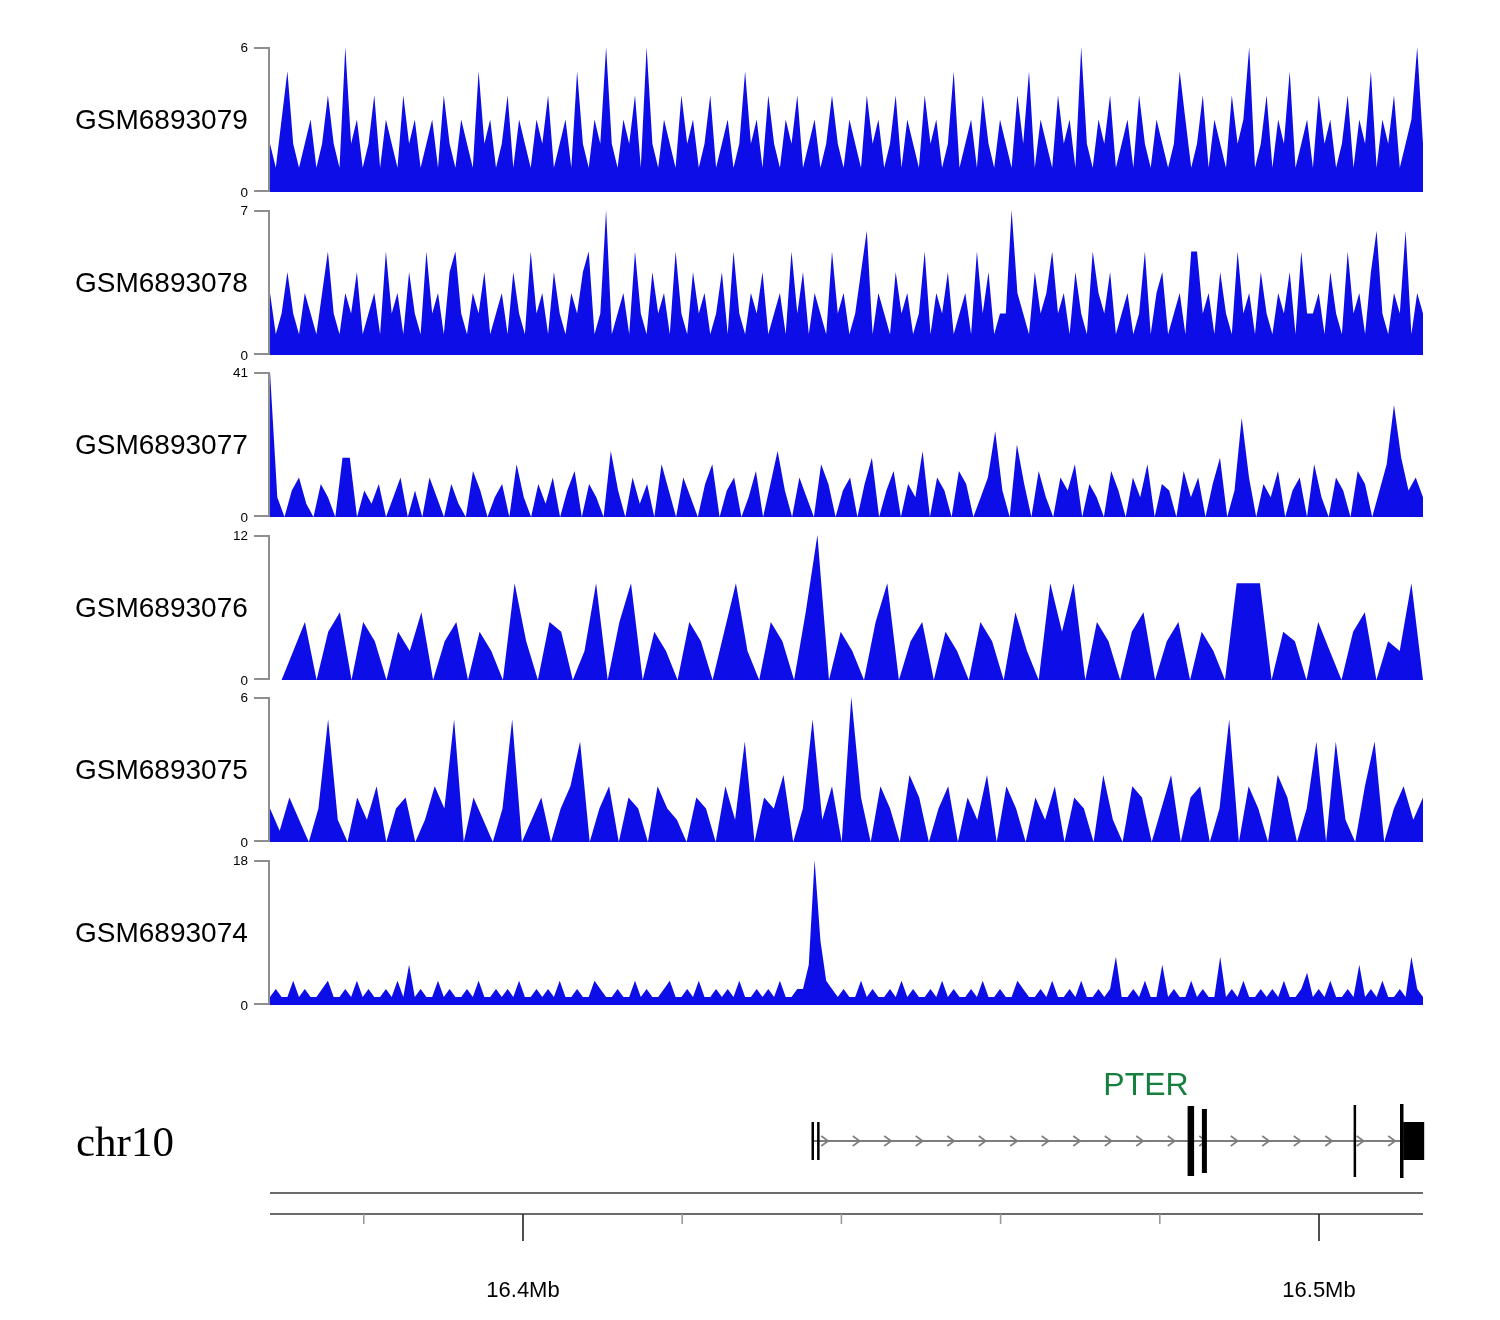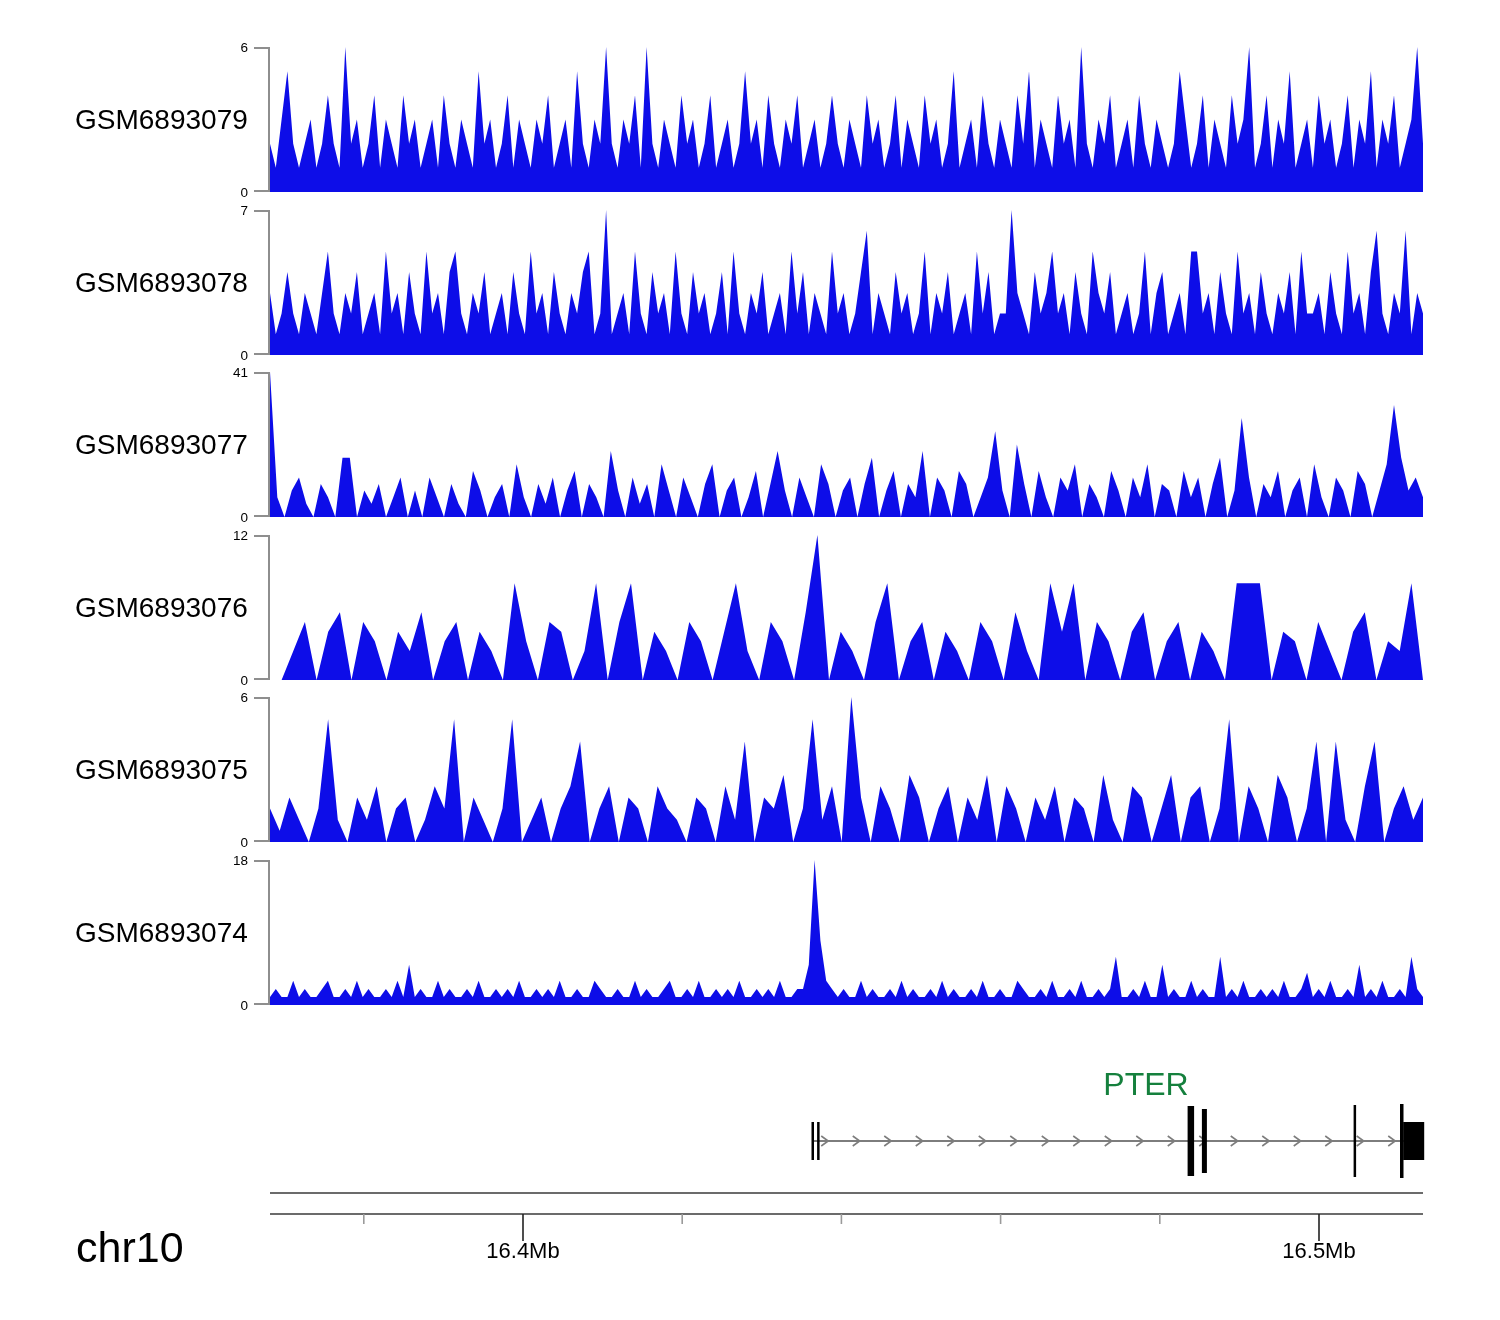--- a/index.html
+++ b/index.html
@@ -18,7 +18,7 @@
   .track-svg{position:absolute;left:270px;top:0;width:1153px;height:145px;display:block;}
   .gene-label{position:absolute;left:1118px;top:1066px;transform:translateX(-50%);
               font-size:32px;color:#15803d;margin-left:28px;}
-  .chrom-label{position:absolute;left:76px;top:1223px;font-size:43px;color:#000;}
+  .chrom-label{position:absolute;left:76px;top:1117px;font-size:43px;color:#000;font-family:Liberation Serif, serif;}
   .anno-svg{position:absolute;left:0;top:1050px;width:1500px;height:270px;display:block;}
   .mb-label{position:absolute;transform:translateX(-50%);top:1238px;font-size:22px;color:#000;}
   .mb-label-1{left:523px;}

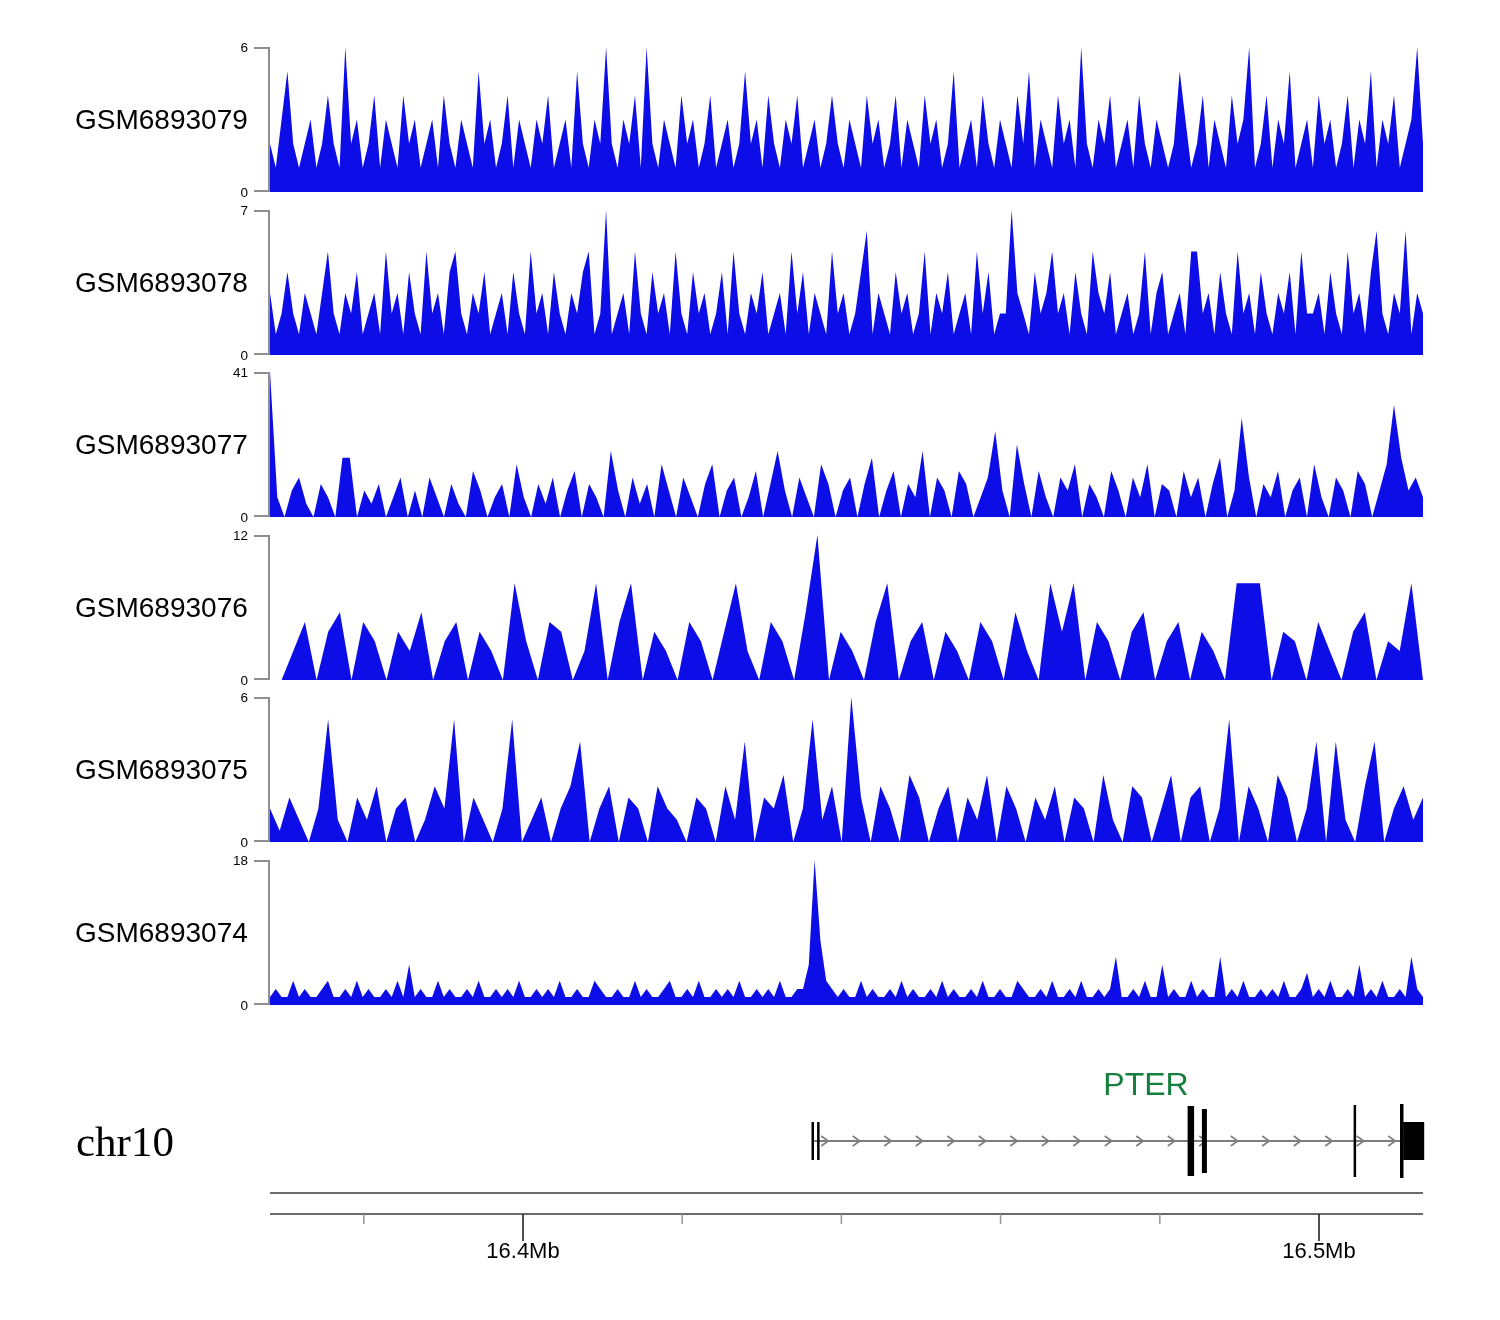--- a/index.html
+++ b/index.html
@@ -20,7 +20,7 @@
               font-size:32px;color:#15803d;margin-left:28px;}
   .chrom-label{position:absolute;left:76px;top:1117px;font-size:43px;color:#000;font-family:Liberation Serif, serif;}
   .anno-svg{position:absolute;left:0;top:1050px;width:1500px;height:270px;display:block;}
-  .mb-label{position:absolute;transform:translateX(-50%);top:1238px;font-size:22px;color:#000;}
+  .mb-label{position:absolute;transform:translateX(-50%);top:1277px;font-size:22px;color:#000;}
   .mb-label-1{left:523px;}
   .mb-label-2{left:1319px;}
 </style>

